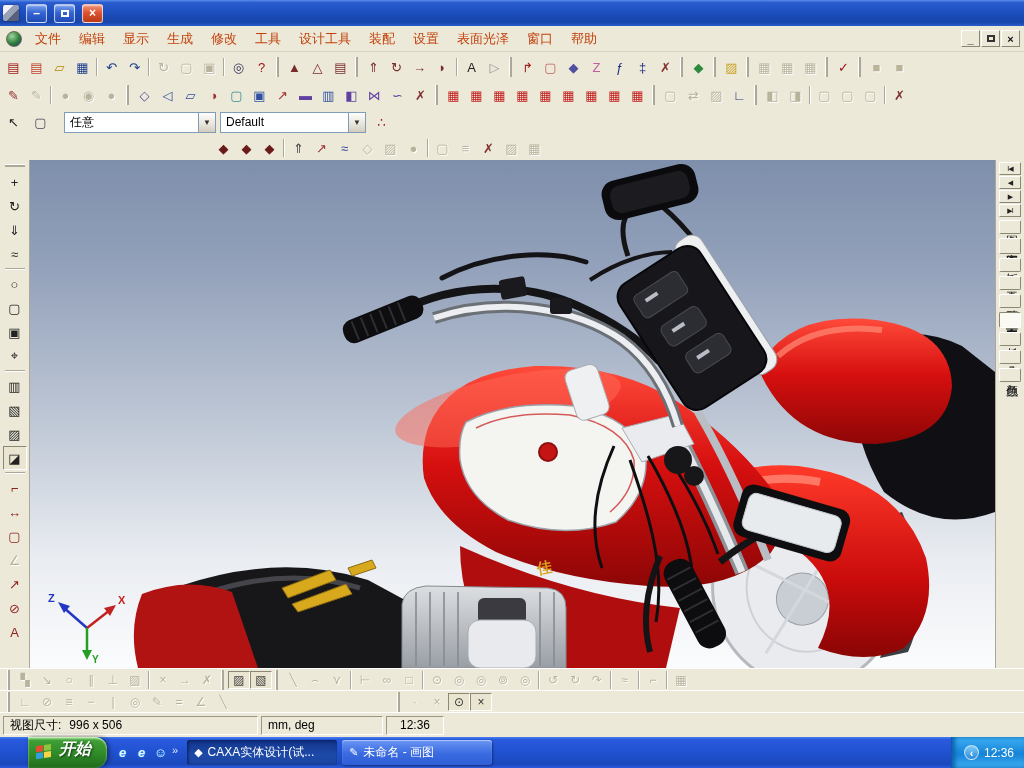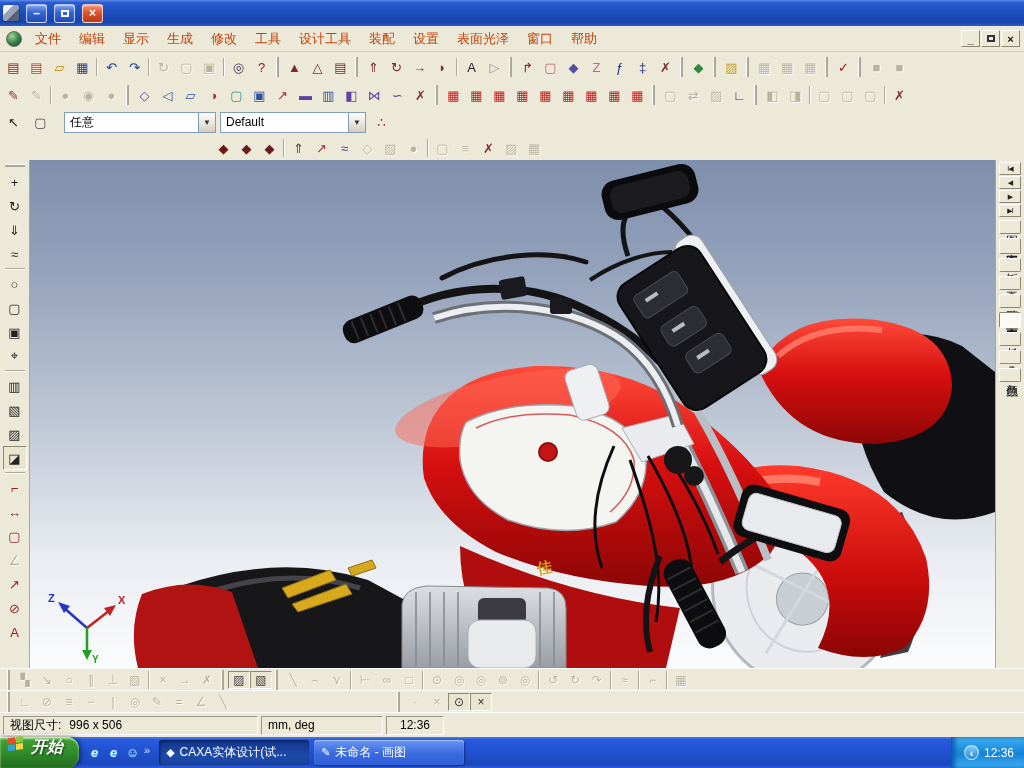--- a/index.html
+++ b/index.html
@@ -90,11 +90,11 @@
   
   .taskbar { height:31px; flex:none; display:flex; align-items:center;
     background:linear-gradient(180deg,#4a80f0 0%,#2a5ade 8%,#2152d2 45%,#1b48bc 88%,#2c5ce0 100%); }
-  .start { height:31px; flex:none; display:flex; align-items:flex-start; gap:6px; padding:0 16px 0 8px;
+  .start { height:31px; flex:none; display:flex; align-items:flex-end; gap:6px; padding:0 16px 8px 8px;
     border-radius:0 12px 12px 0;
     background:linear-gradient(180deg,#8cd87e 0%,#3f9e35 12%,#2f8a28 55%,#23701f 92%);
     box-shadow:2px 0 5px #00000077, inset 0 1px 2px #d6f5cc; color:#fff; font-size:16px; font-style:italic;
-    font-weight:bold; text-shadow:1px 1px 2px #123a10; }
+    font-weight:bold; text-shadow:1px 1px 2px #123a10;margin-left:28px; }
   .flag { width:17px; height:15px; display:grid; grid-template-columns:7px 7px; grid-template-rows:6px 6px;
     gap:1px; transform:skewY(-8deg); }
   .flag i:nth-child(1){background:#e84b2f;} .flag i:nth-child(2){background:#8cc63f;}

